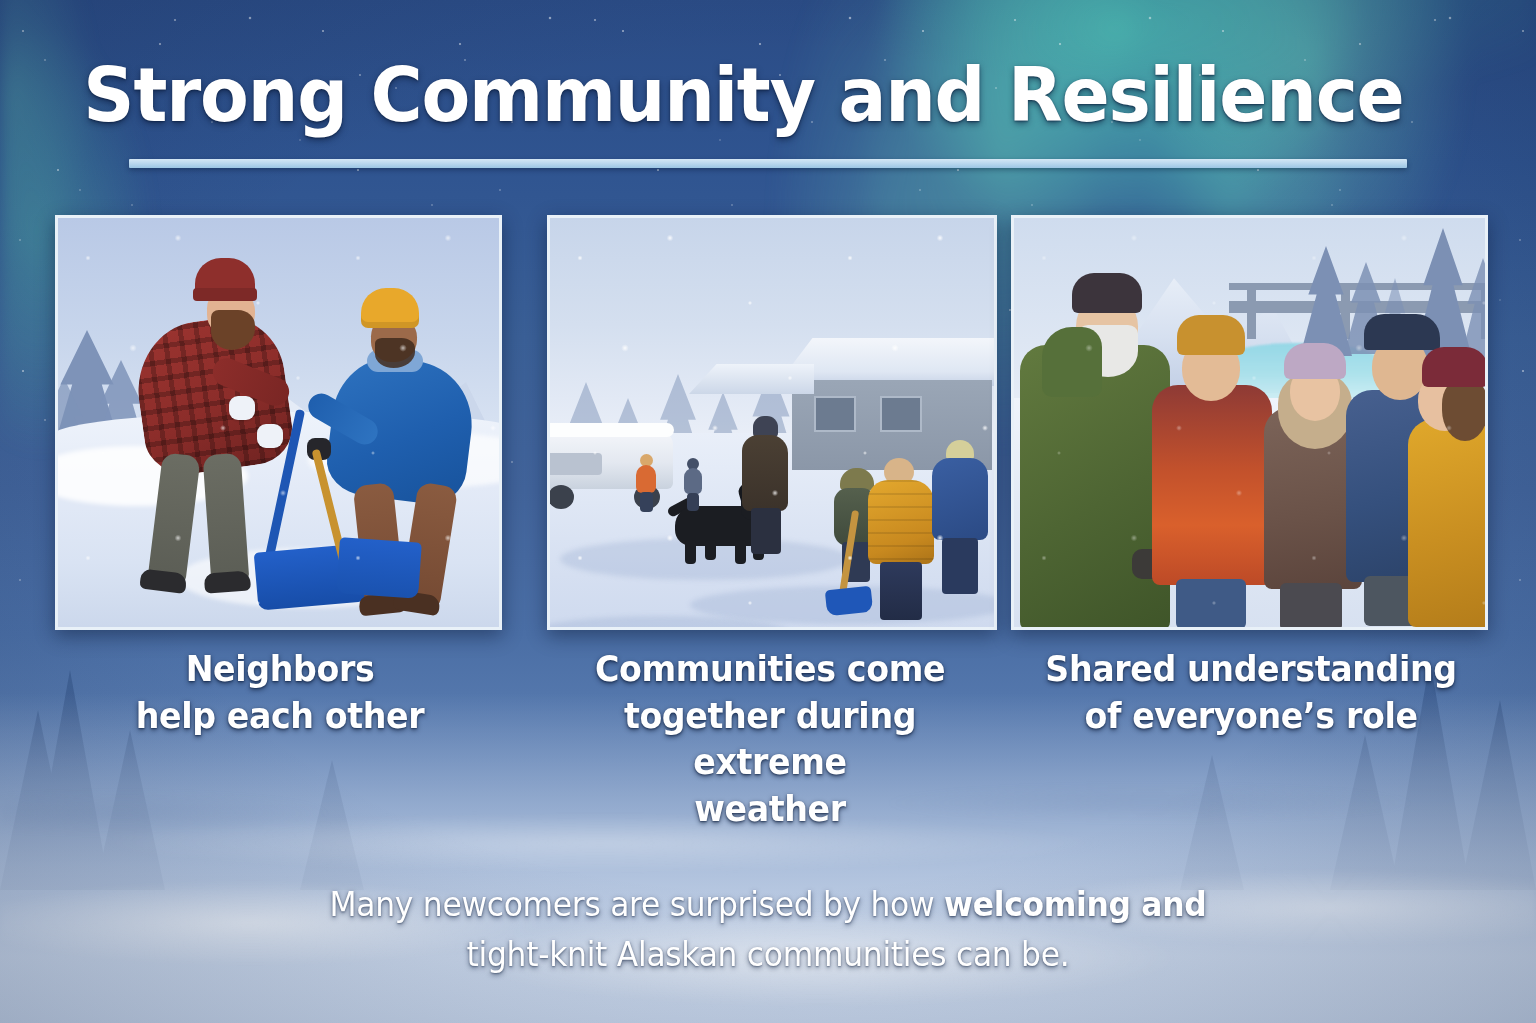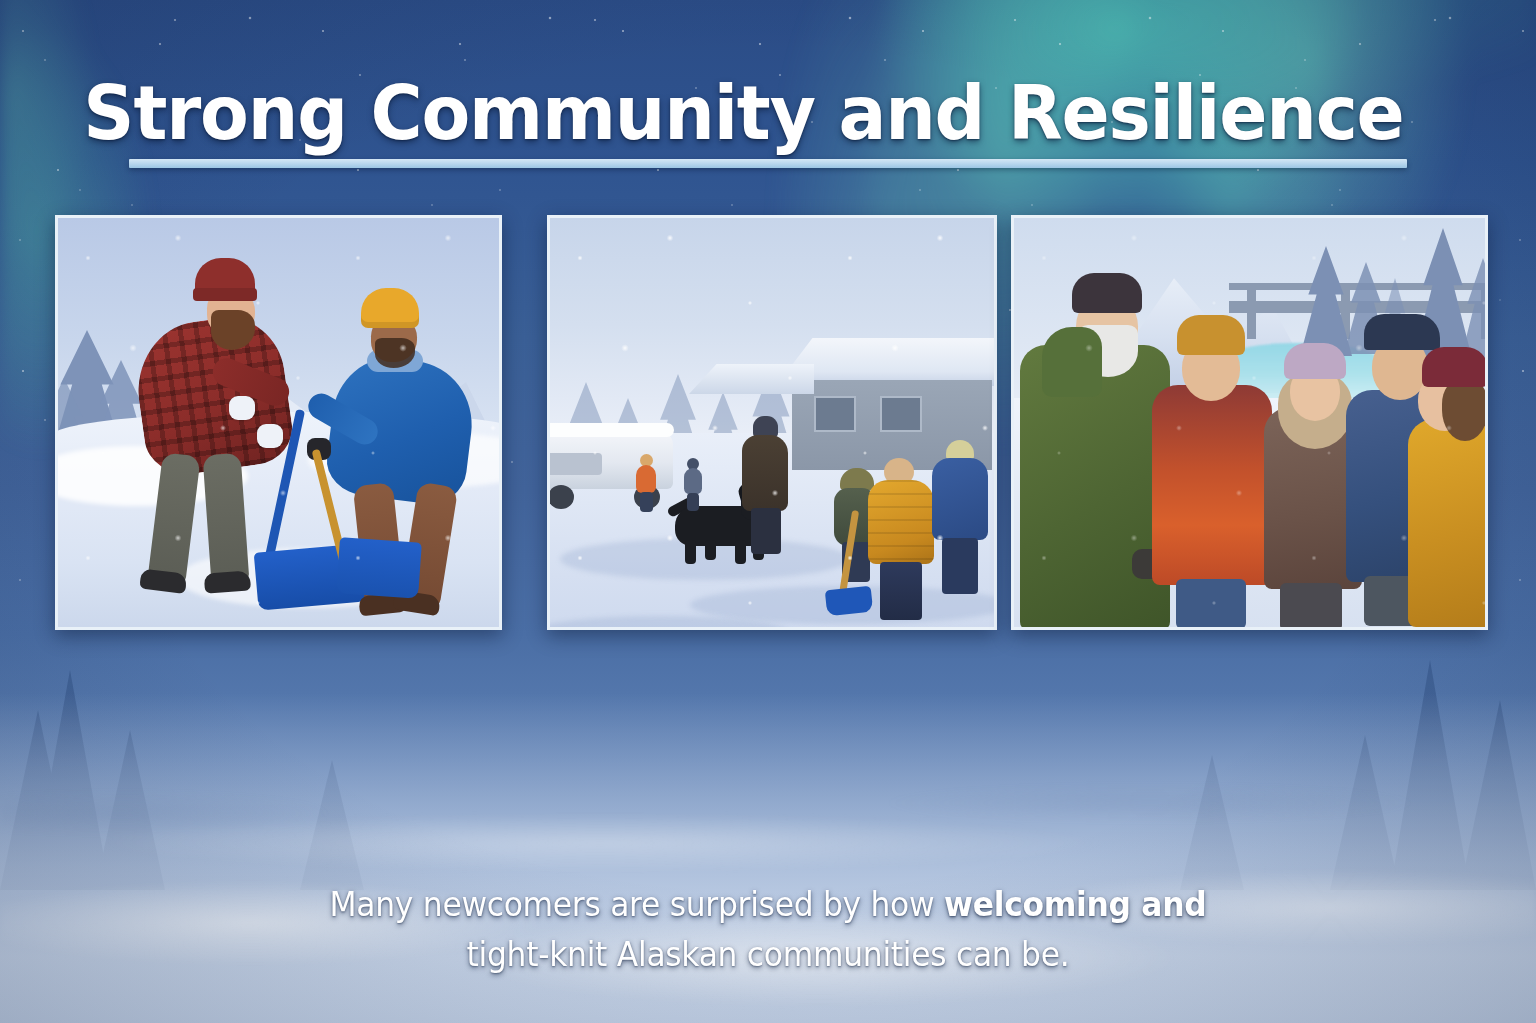--- a/index.html
+++ b/index.html
@@ -108,7 +108,7 @@
 
   
   .title-wrap{
-    position:absolute; left:0; top:76px; width:1487px;
+    position:absolute; left:0; top:58px; width:1487px;
     text-align:center;
   }
   .title{

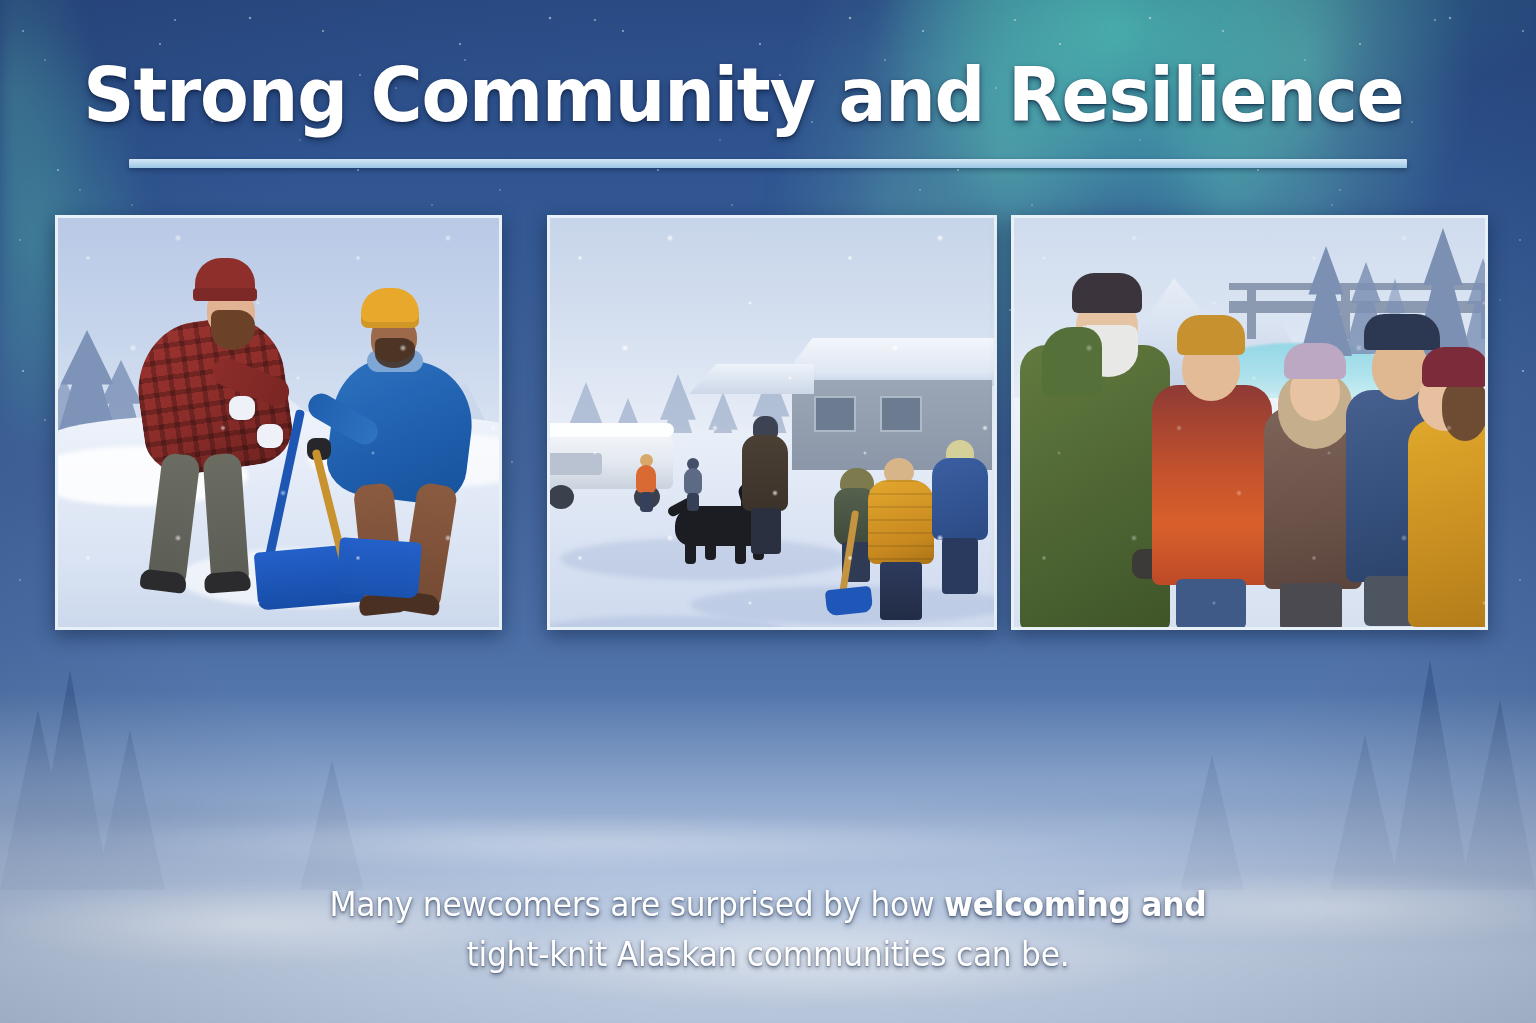--- a/index.html
+++ b/index.html
@@ -667,6 +667,21 @@
     </div>
   </div>
 
+  <div class="captions">
+    <div class="caption" id="caption-1">
+      <div>Neighbors</div>
+      <div>help each other</div>
+    </div>
+    <div class="caption" id="caption-2">
+      <div>Communities come</div>
+      <div>together during extreme</div>
+      <div>weather</div>
+    </div>
+    <div class="caption" id="caption-3">
+      <div>Shared understanding</div>
+      <div>of everyone’s role</div>
+    </div>
+  </div>
 
   <div class="footer">
     <div><span>Many newcomers are surprised by how </span><b>welcoming and</b></div>

